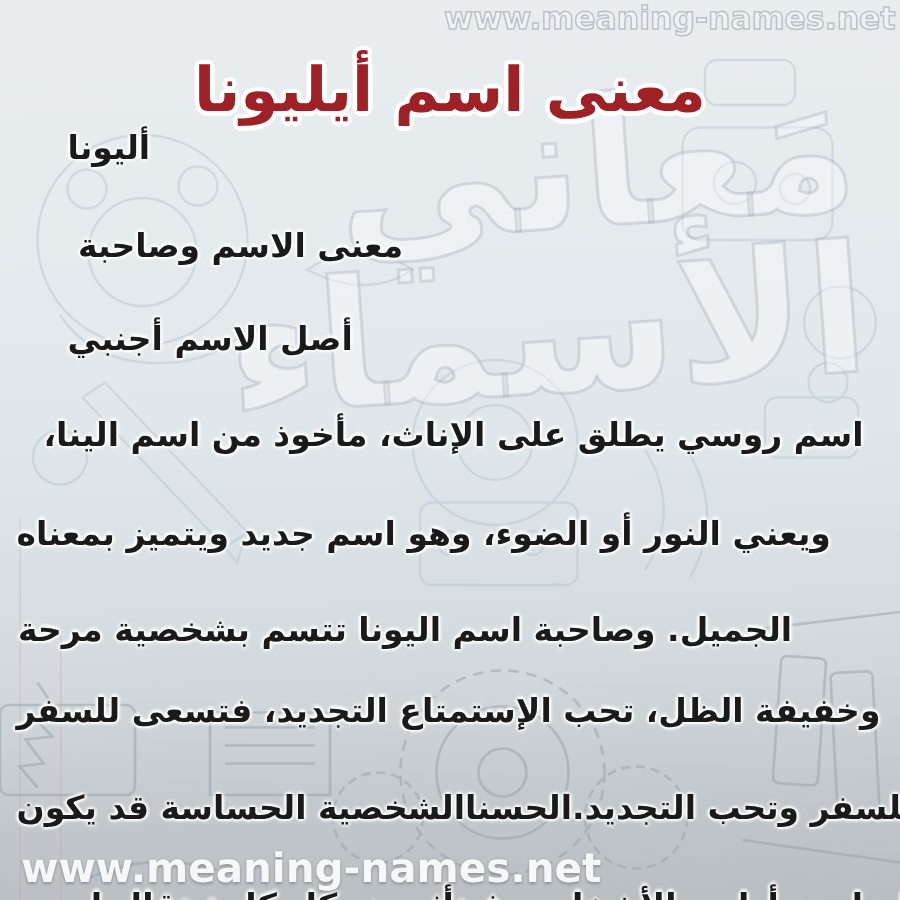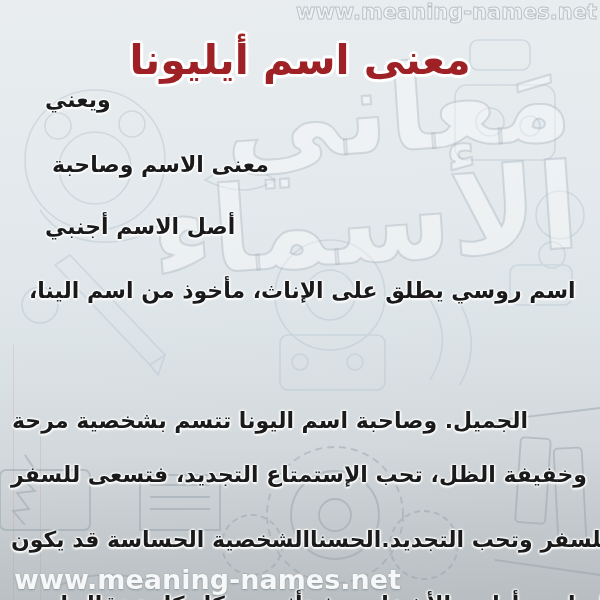--- a/index.html
+++ b/index.html
@@ -119,7 +119,7 @@
 
   <div class="title">معنى اسم أيليونا</div>
 
-  <div class="line l-name">ويعني</div>
+  <div class="line l-name">أليونا</div>
   <div class="line l-mean">معنى الاسم وصاحبة</div>
   <div class="line l-origin">أصل الاسم أجنبي</div>
 

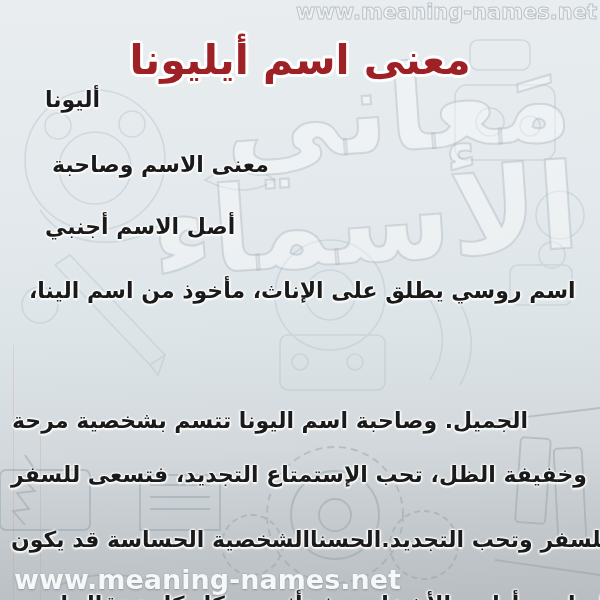--- a/index.html
+++ b/index.html
@@ -124,6 +124,7 @@
   <div class="line l-origin">أصل الاسم أجنبي</div>
 
   <div class="line l-b0">اسم روسي يطلق على الإناث، مأخوذ من اسم الينا،</div>
+  <div class="line l-b1">ويعني النور أو الضوء، وهو اسم جديد ويتميز بمعناه</div>
   <div class="line l-b2">الجميل. وصاحبة اسم اليونا تتسم بشخصية مرحة</div>
   <div class="line l-b3">وخفيفة الظل، تحب الإستمتاع التجديد، فتسعى للسفر</div>
   <div class="line l-b4">للسفر وتحب التجديد.الحسناالشخصية الحساسة قد يكون</div>

